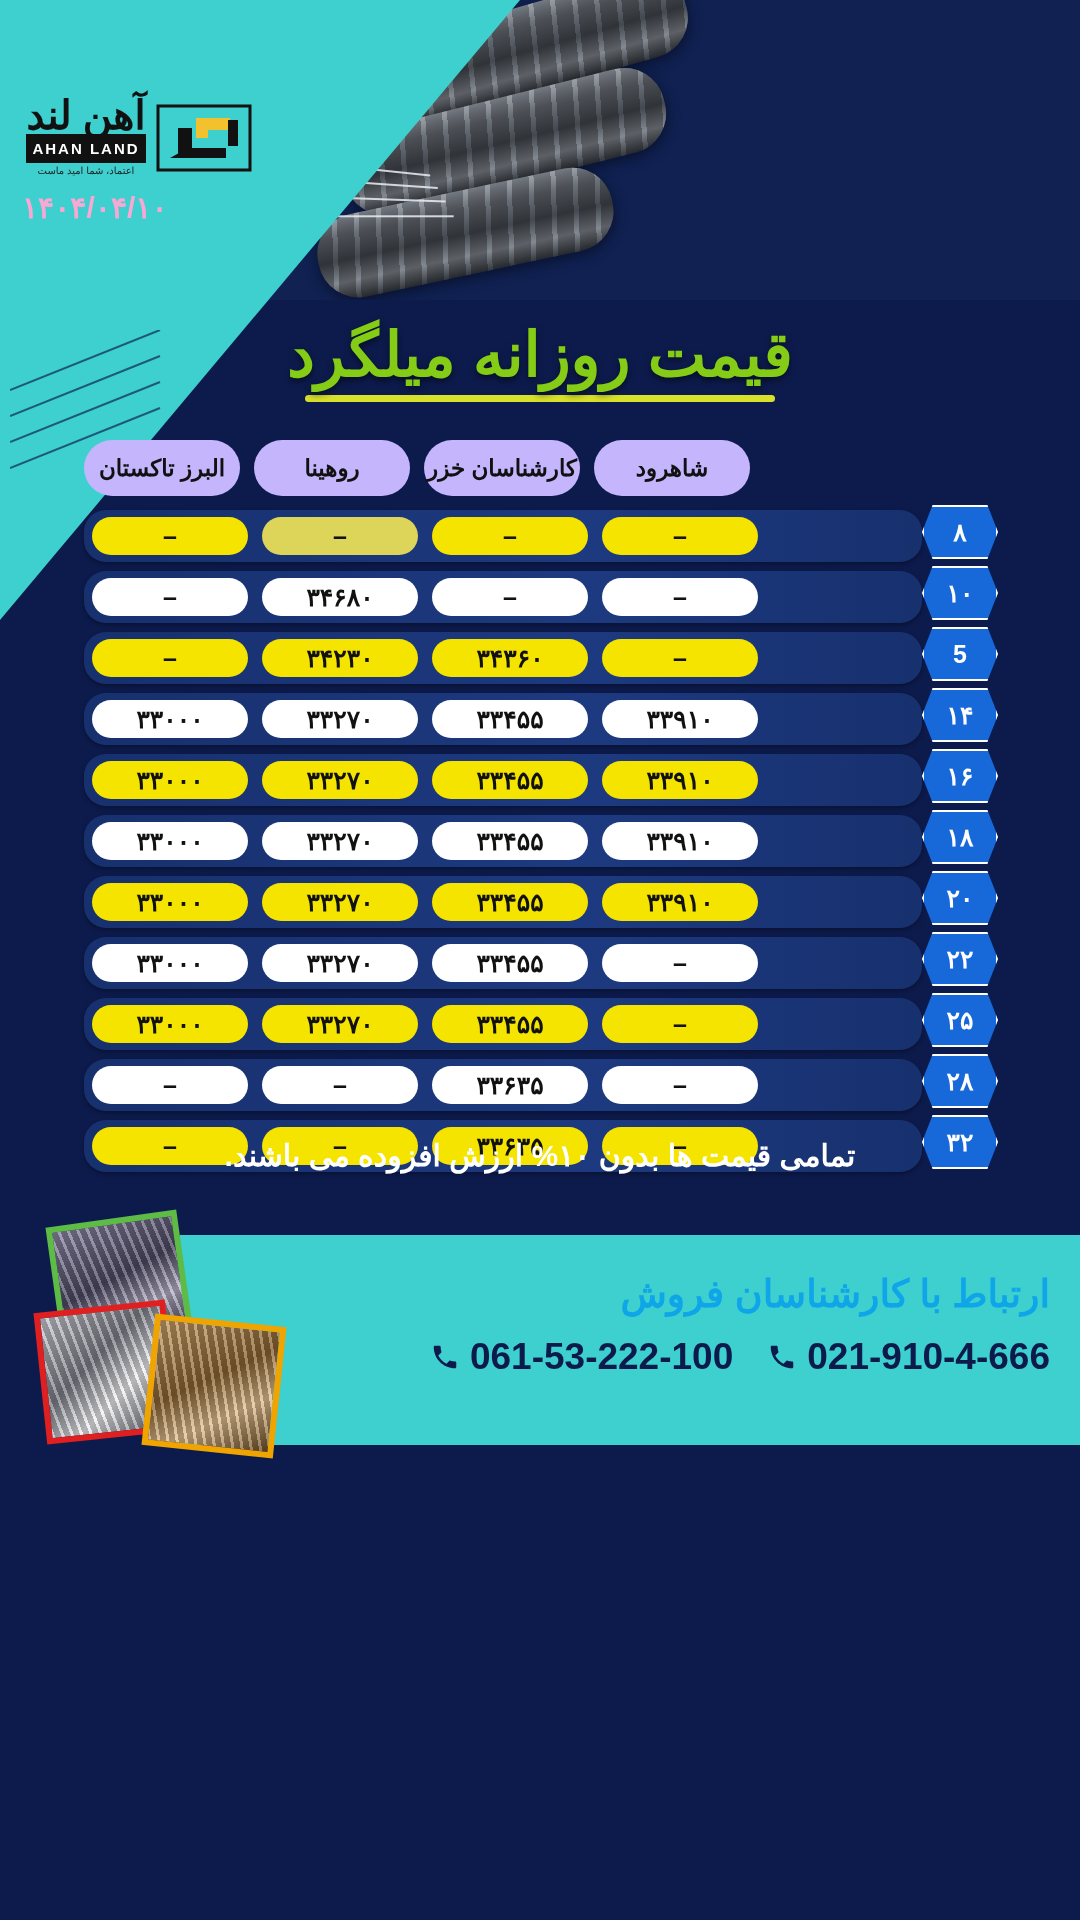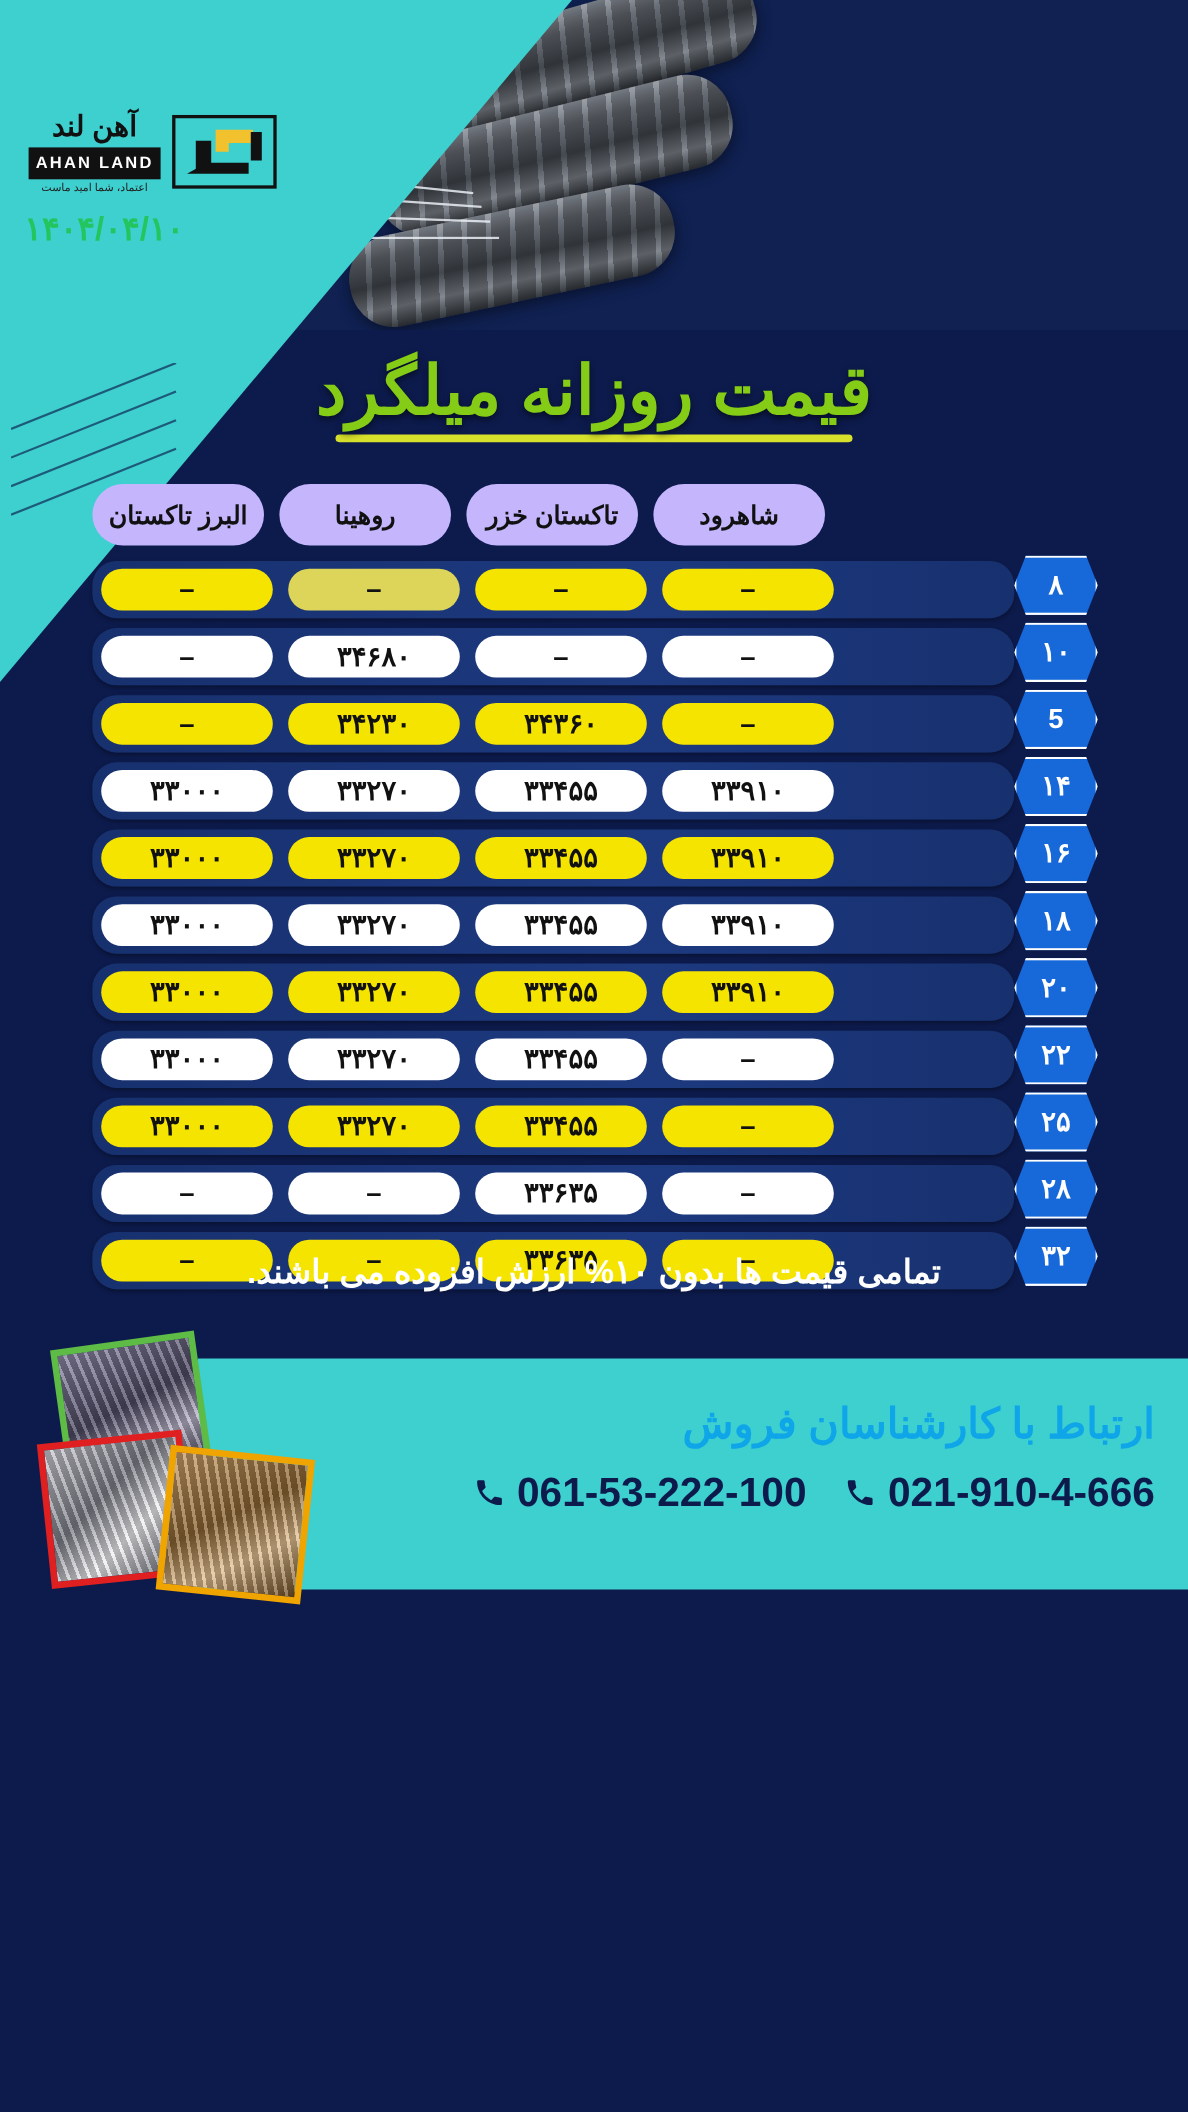--- a/index.html
+++ b/index.html
@@ -45,7 +45,7 @@
   .logo-text{
     position:absolute;right:104px;top:0;width:124px;text-align:center;color:#111;
   }
-  .logo-fa{font-size:26px;font-weight:bold;line-height:34px;}
+  .logo-fa{font-size:40px;font-weight:bold;line-height:34px;}
   .logo-en{
     margin-top:2px;background:#111;color:#fff;font-size:15px;letter-spacing:2px;
     padding:6px 6px;display:inline-block;font-weight:bold;

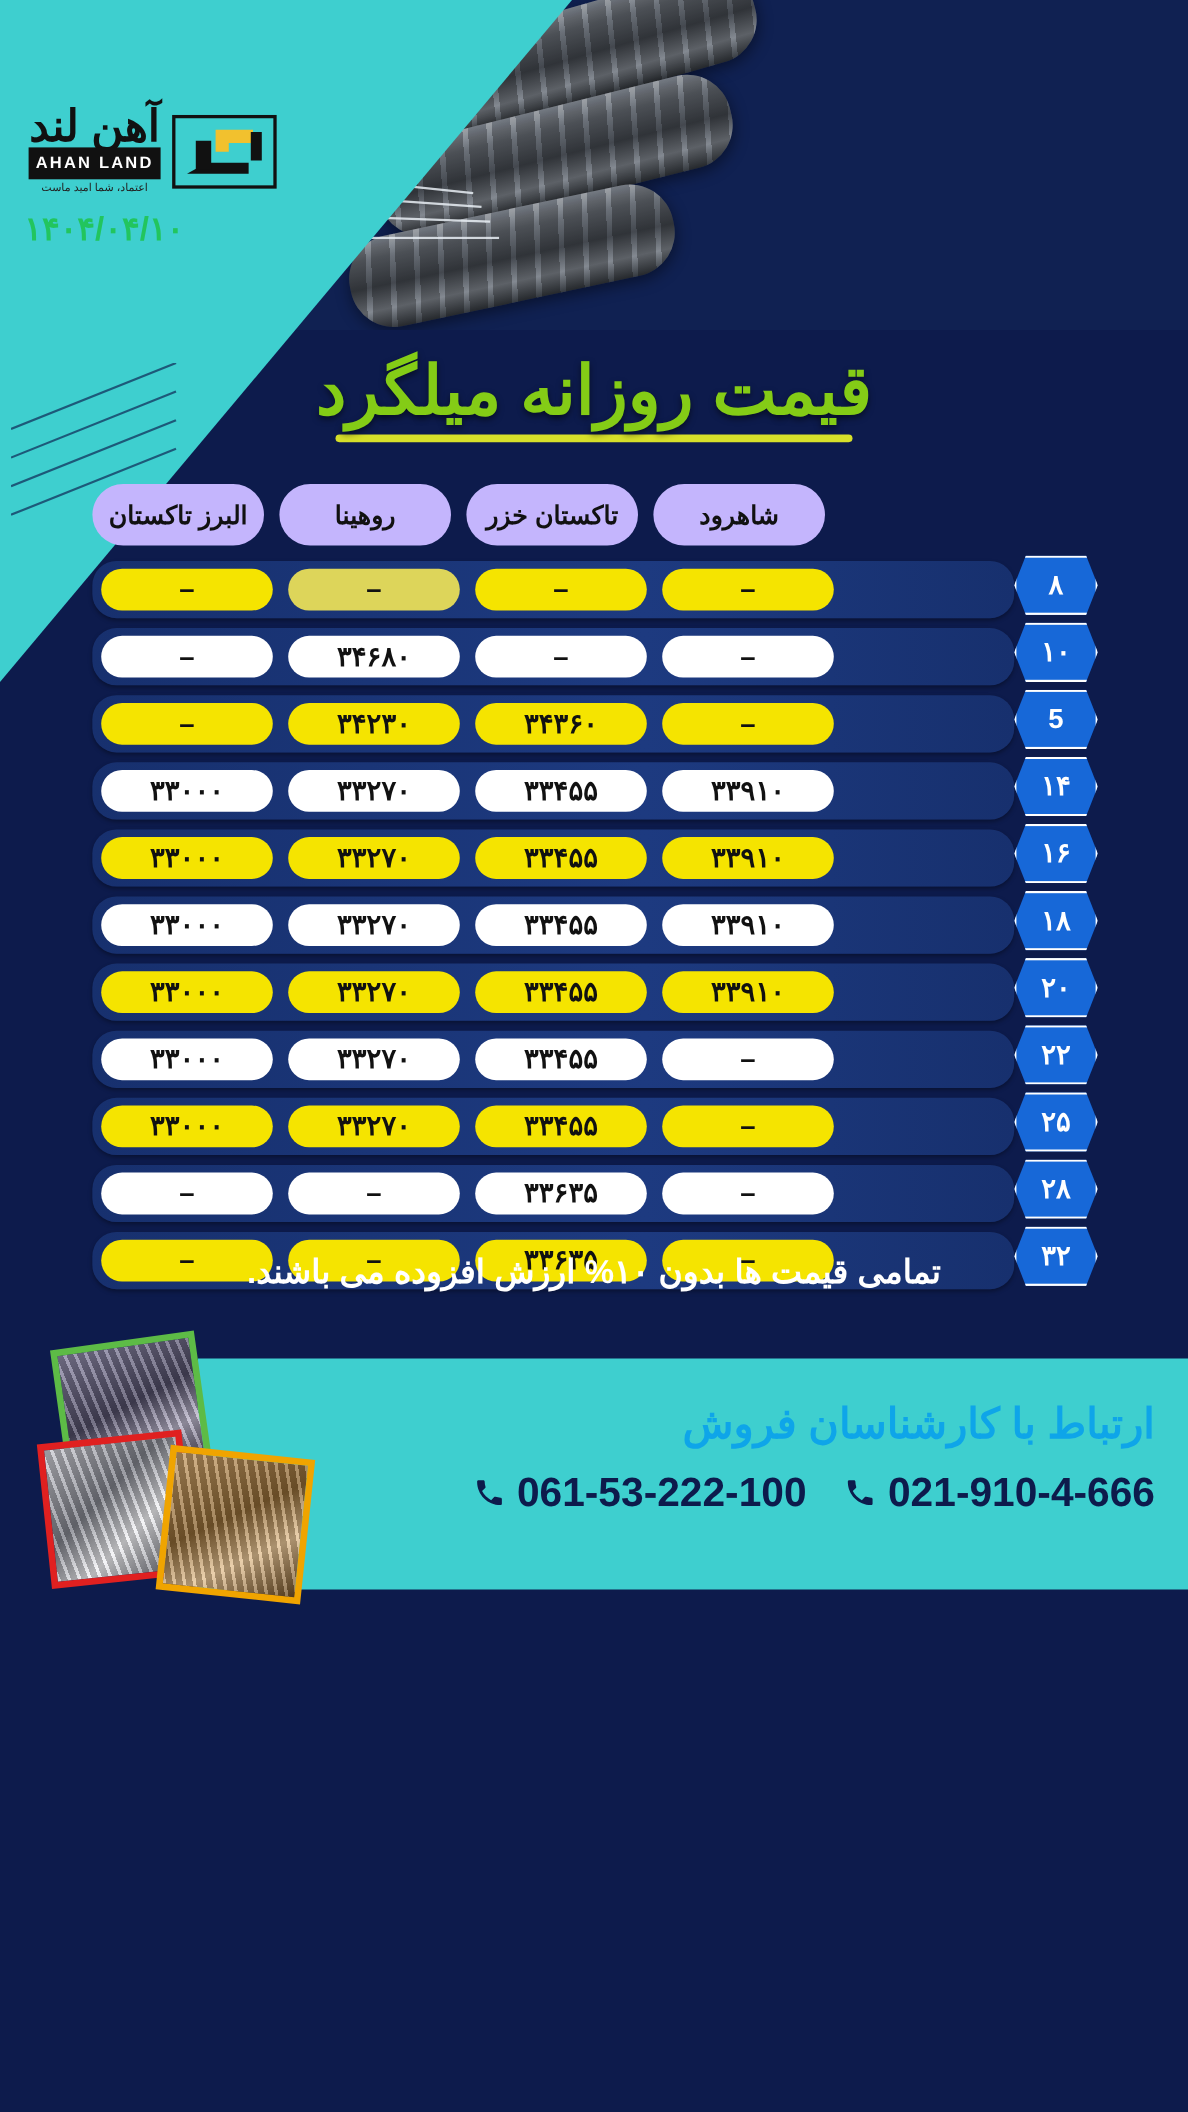--- a/index.html
+++ b/index.html
@@ -52,7 +52,7 @@
   }
   .logo-sub{font-size:10px;color:#222;margin-top:2px;}
   .logo-date{
-    position:absolute;left:22px;top:190px;color:#22c55e;font-size:30px;font-weight:bold;
+    position:absolute;left:22px;top:190px;color:#f9a8d4;font-size:30px;font-weight:bold;
     letter-spacing:1px;direction:ltr;
   }
   

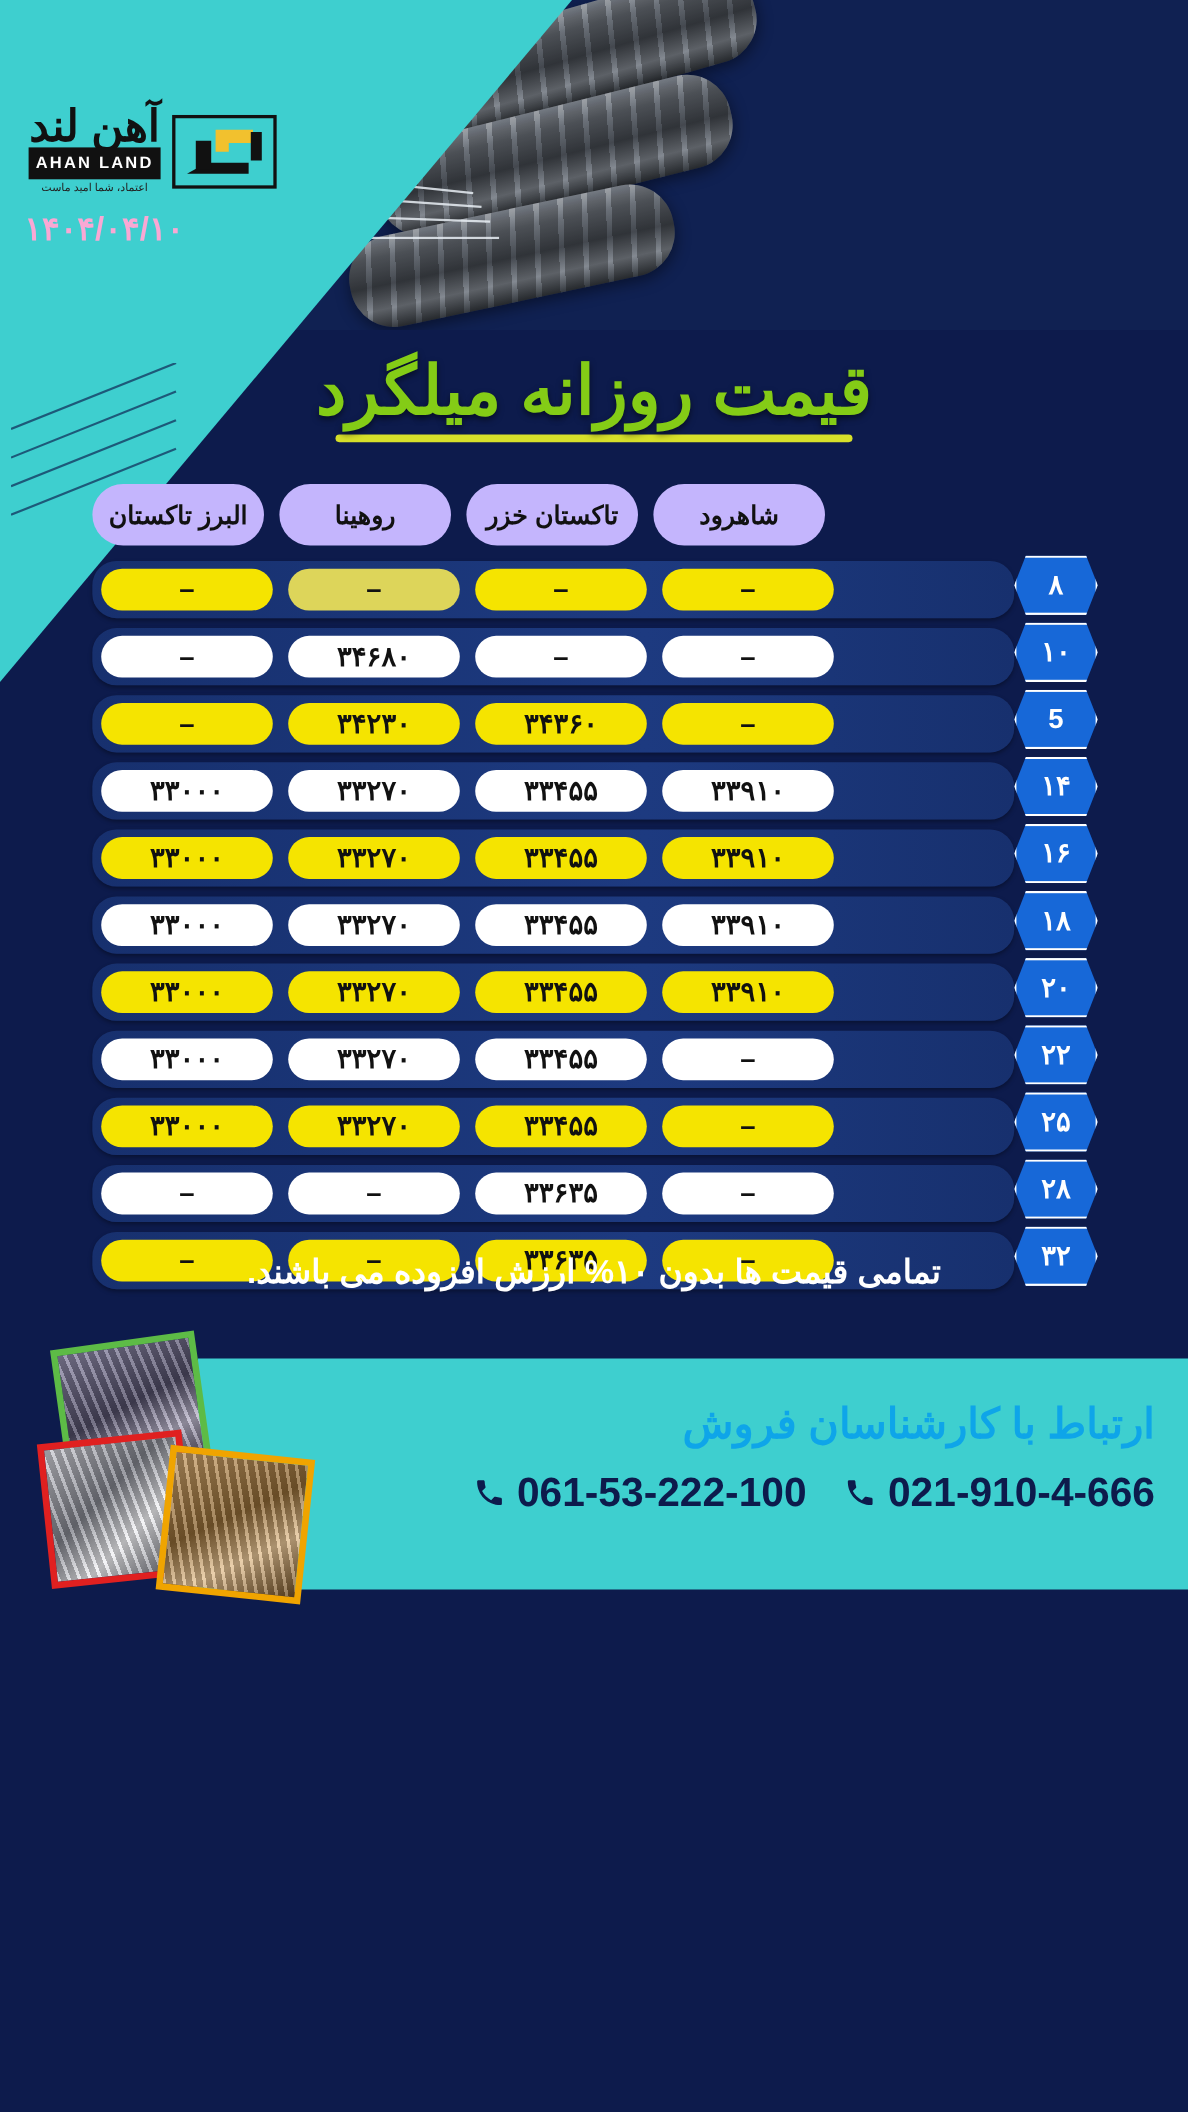--- a/index.html
+++ b/index.html
@@ -179,7 +179,7 @@
   <div class="head-row">
     <div class="head-cell">البرز تاکستان</div>
     <div class="head-cell">روهینا</div>
-    <div class="head-cell">تاکستان خزر</div>
+    <div class="head-cell">کارشناسان خزر</div>
     <div class="head-cell">شاهرود</div>
   </div>
   <div class="rows" id="rows">

